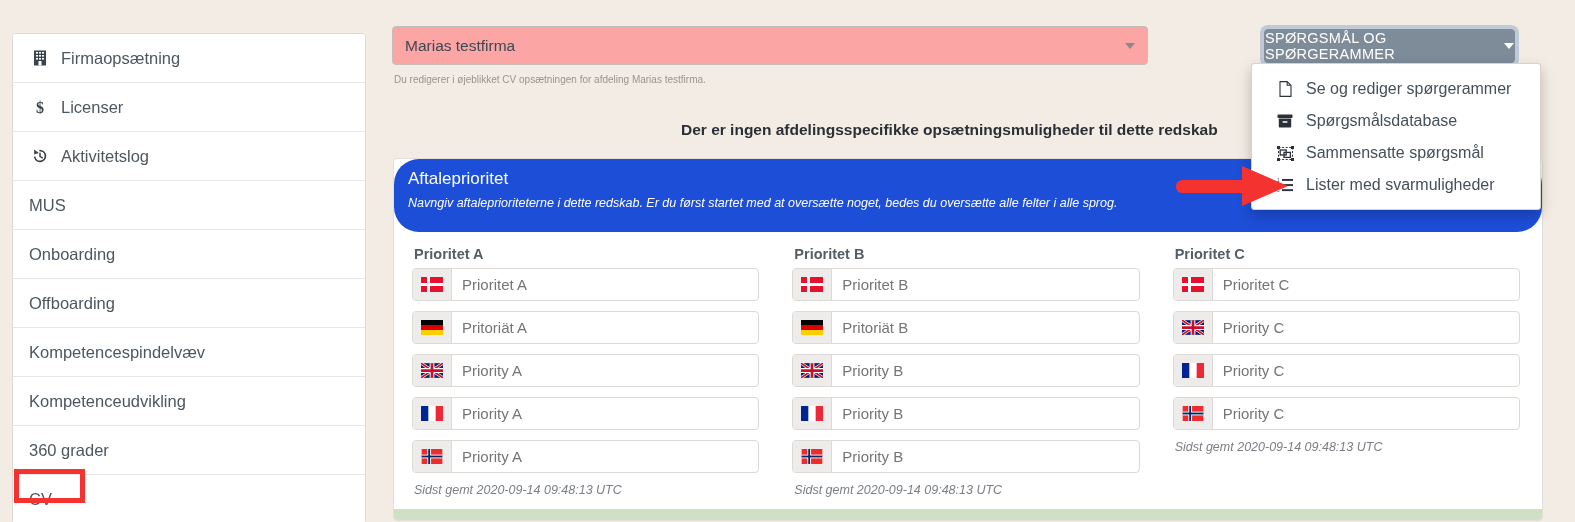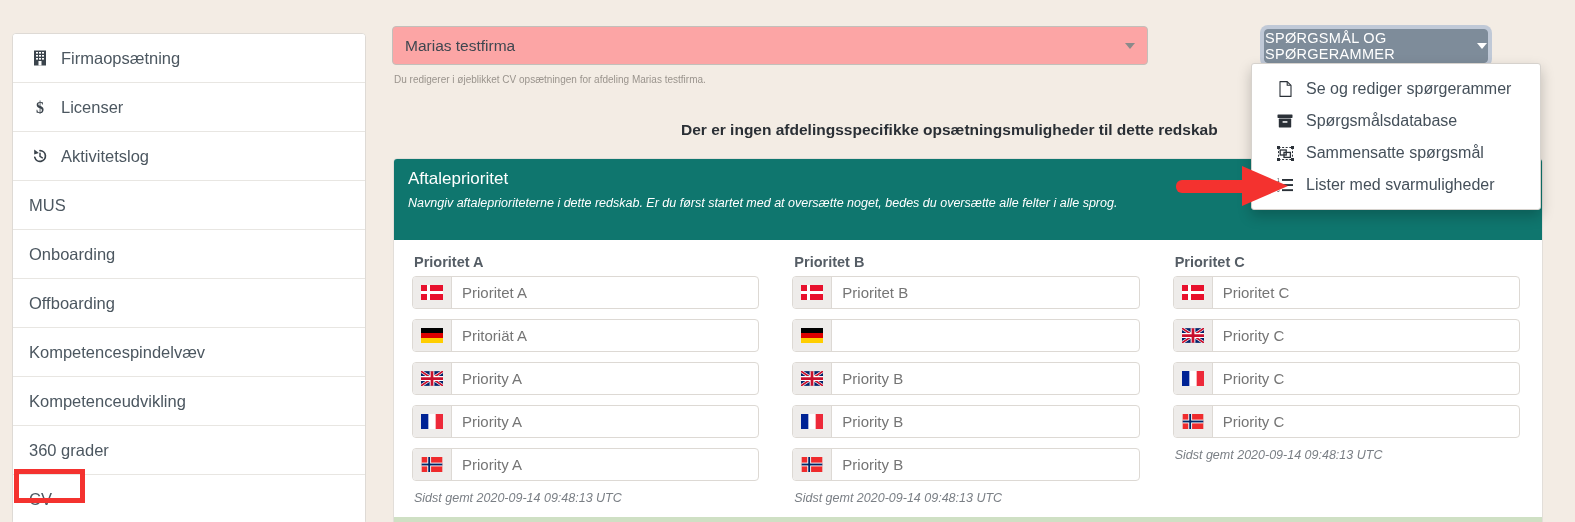--- a/index.html
+++ b/index.html
@@ -94,7 +94,7 @@
     position: absolute;
     left: 1264px;
     top: 29px;
-    width: 224px;
+    width: 251px;
     height: 34px;
     background: #7e8c9a;
     border: 1px solid #7e8c9a;

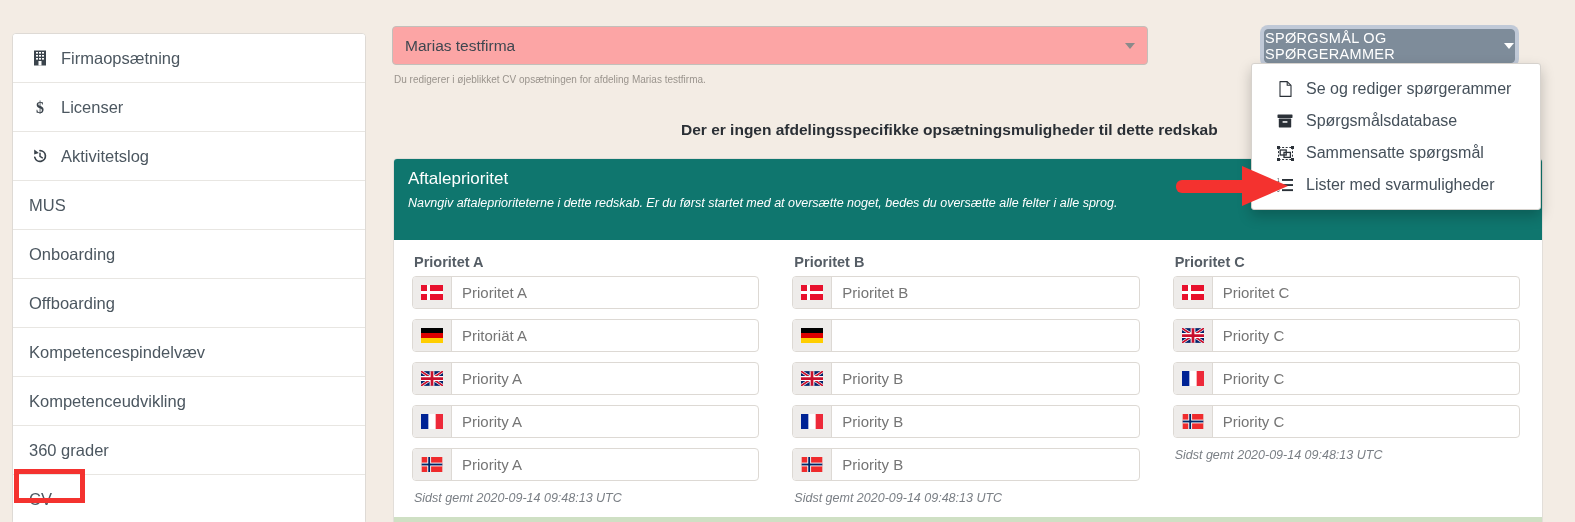--- a/index.html
+++ b/index.html
@@ -173,8 +173,9 @@
     box-sizing: border-box;
   }
   .panel-head {
-    background: #0f766e;
-    padding: 10px 14px 30px 14px;
+    background: #1d4ed8;
+    padding: 10px 14px 22px 14px;
+    border-radius: 25px;
   }
   .panel-title {
     color: #ffffff;

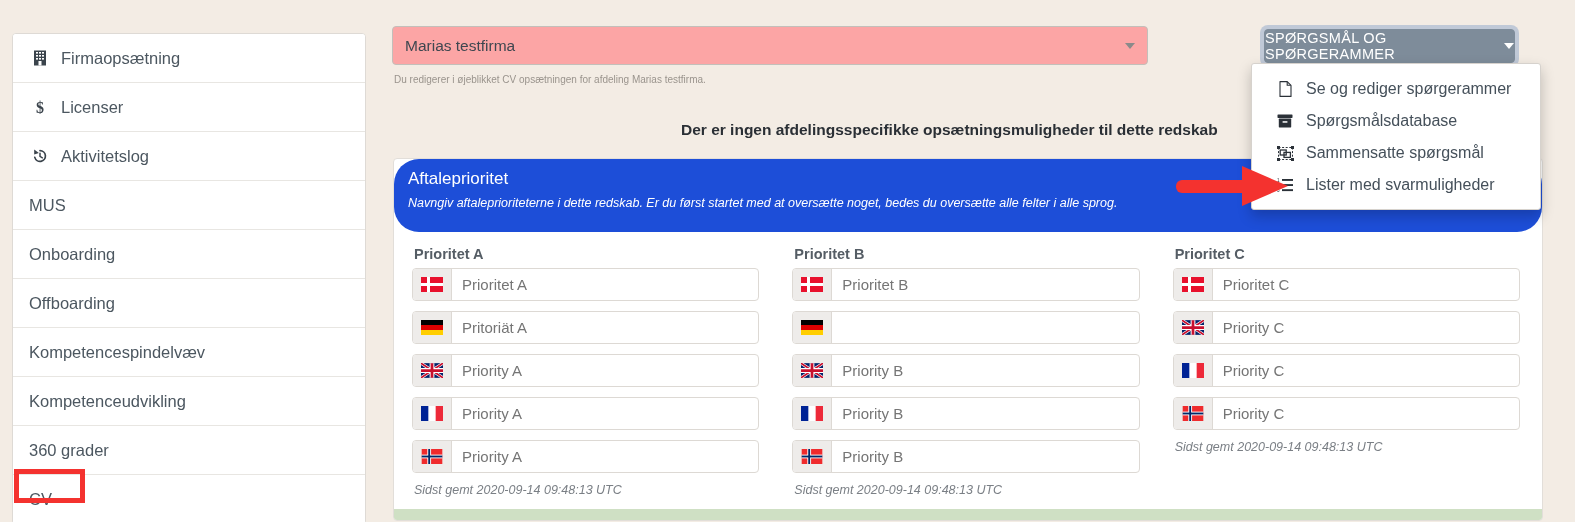--- a/index.html
+++ b/index.html
@@ -490,6 +490,7 @@
                 <rect width="22" height="5" y="10" fill="#ffce00"></rect>
               </svg>
             </span>
+            <input class="field-text" type="text" placeholder="Pritoriät B" style="border: none; outline: none; background: transparent; font-family: &quot;Liberation Sans&quot;, sans-serif;">
           </div>
           <div class="input-row">
             <span class="flag-cell">

